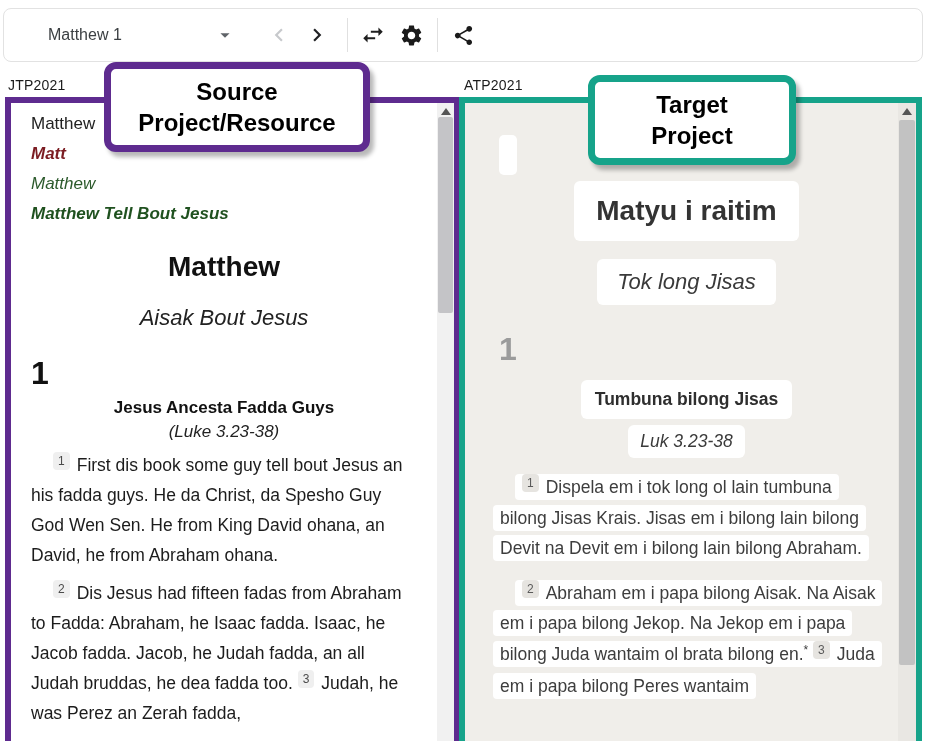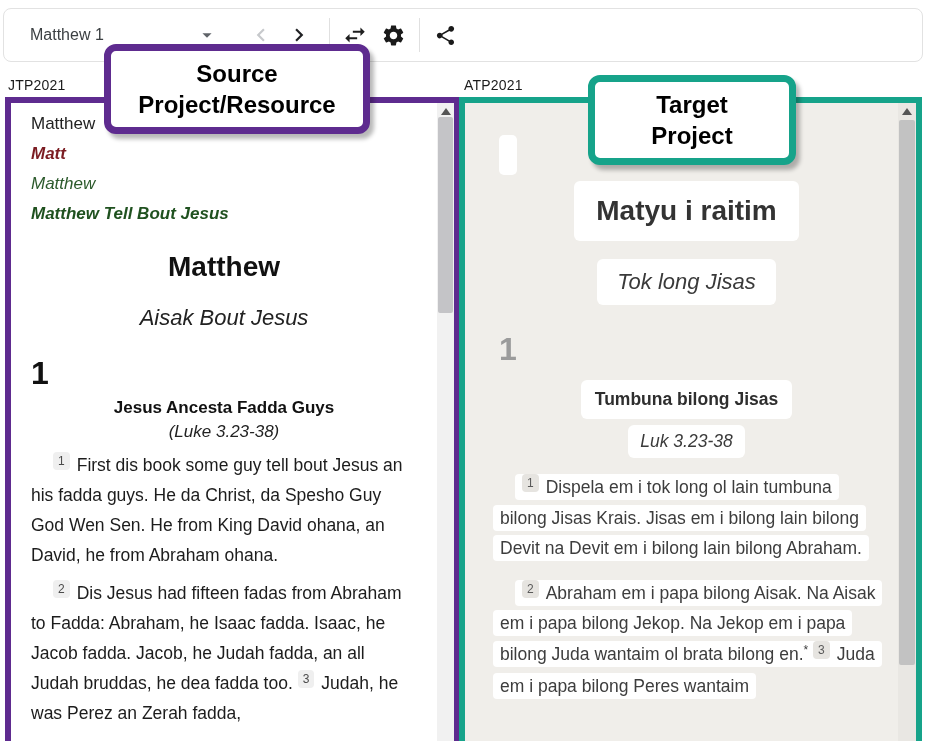--- a/index.html
+++ b/index.html
@@ -18,7 +18,7 @@
     display:flex; align-items:center;
   }
   .book-selector {
-    display:flex; align-items:center; margin-left:26px; width:188px; cursor:pointer;
+    display:flex; align-items:center; margin-left:44px; width:188px; cursor:pointer;
   }
   .book-selector .bs-label { font-size:16px; color:#3c4043; }
   .bs-caret { margin-left:auto; display:flex; }

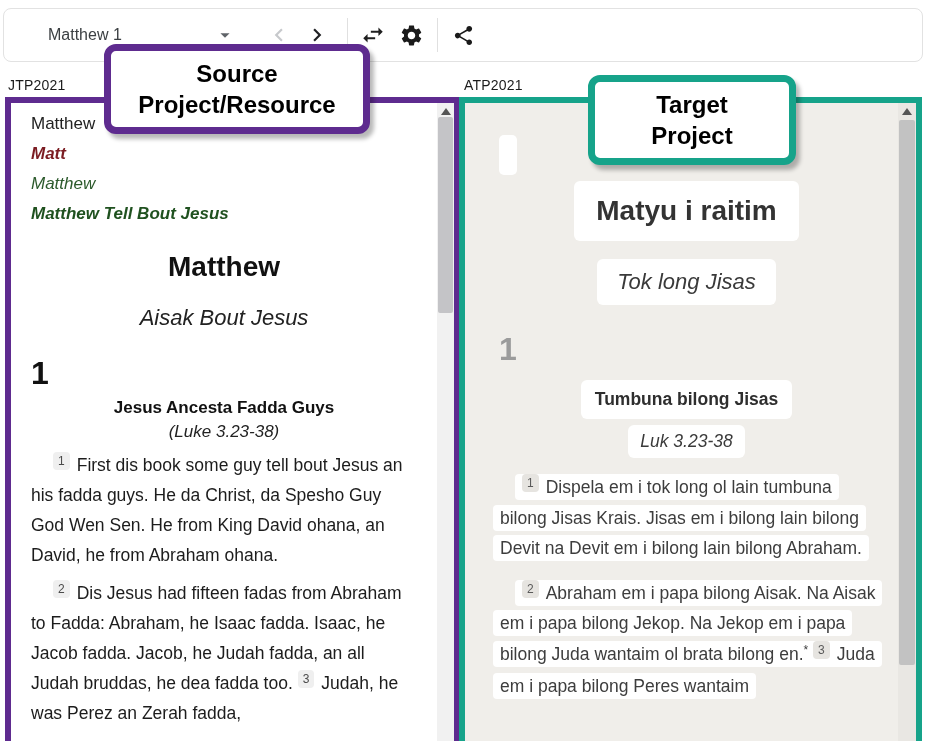--- a/index.html
+++ b/index.html
@@ -109,7 +109,7 @@
     box-shadow:4px 5px 4px rgba(0,0,0,0.28);
     font-size:24px; line-height:31px; padding:7px 6px;
   }
-  .callout.source-co { left:104px; top:44px; width:266px; border:7px solid #5e2b8f; }
+  .callout.source-co { left:104px; top:62px; width:266px; border:7px solid #5e2b8f; }
   .callout.target-co { left:588px; top:62px; width:208px; border:7px solid #16a38a;margin-top:13px; }
 </style>
 </head>

